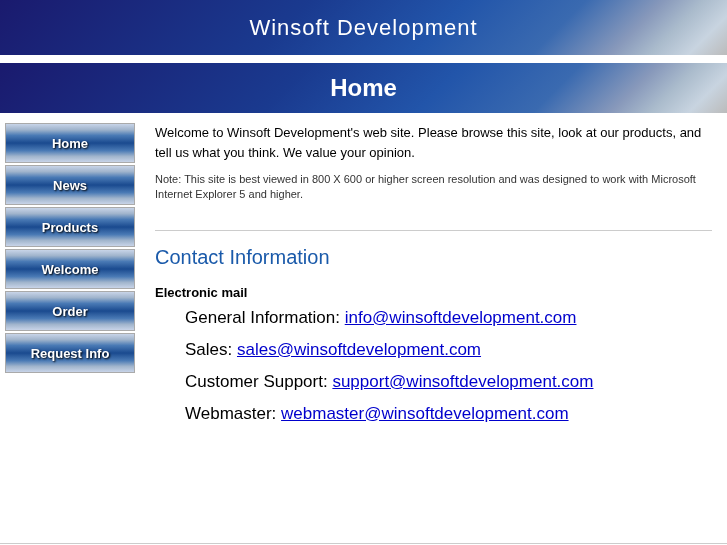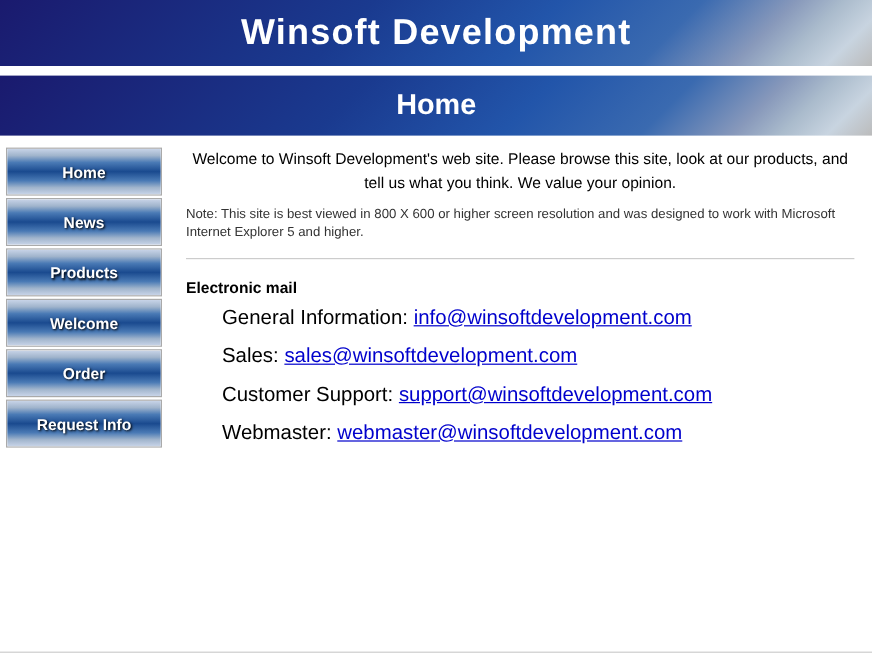--- a/index.html
+++ b/index.html
@@ -23,8 +23,8 @@
     }
     .header-banner h1 {
       color: #fff;
-      font-size: 30px;
-      font-weight: bold;
+      font-size: 22px;
+      font-weight: normal;
       letter-spacing: 1px;
     }
 

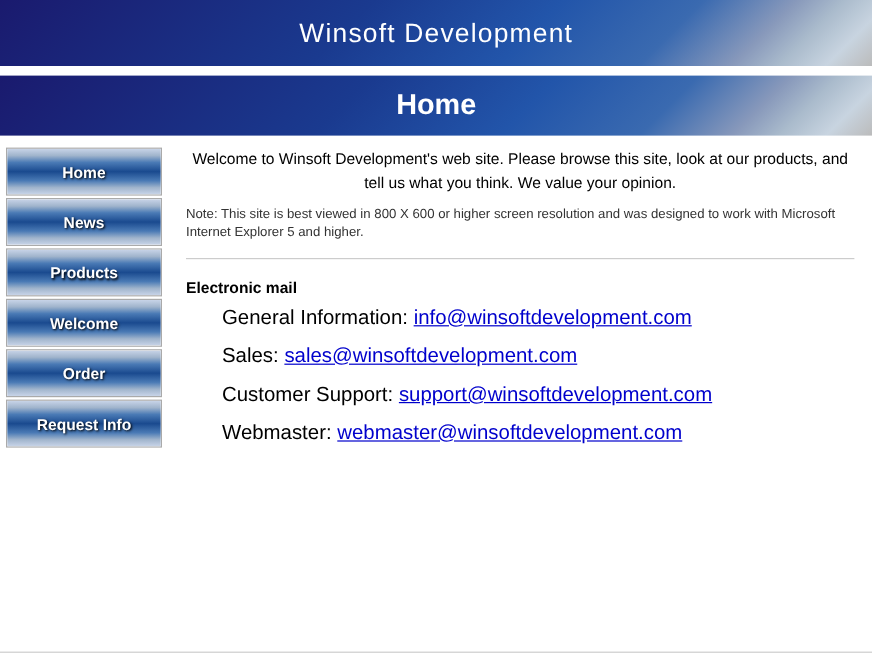--- a/index.html
+++ b/index.html
@@ -103,7 +103,6 @@
       font-size: 13px;
       line-height: 1.5;
       margin-bottom: 10px;
-      text-align: center;
     }
 
     .note-text {

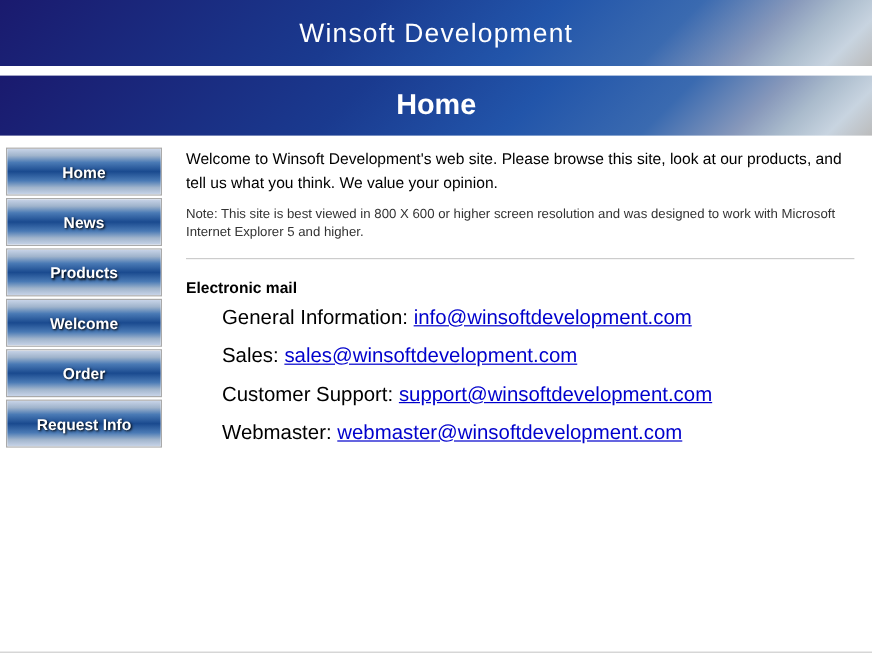--- a/index.html
+++ b/index.html
@@ -111,7 +111,7 @@
       line-height: 1.4;
       margin-bottom: 15px;
       border-bottom: 1px solid #ccc;
-      padding-bottom: 12px;
+      padding-bottom: 27px;
     }
 
     .contact-heading {

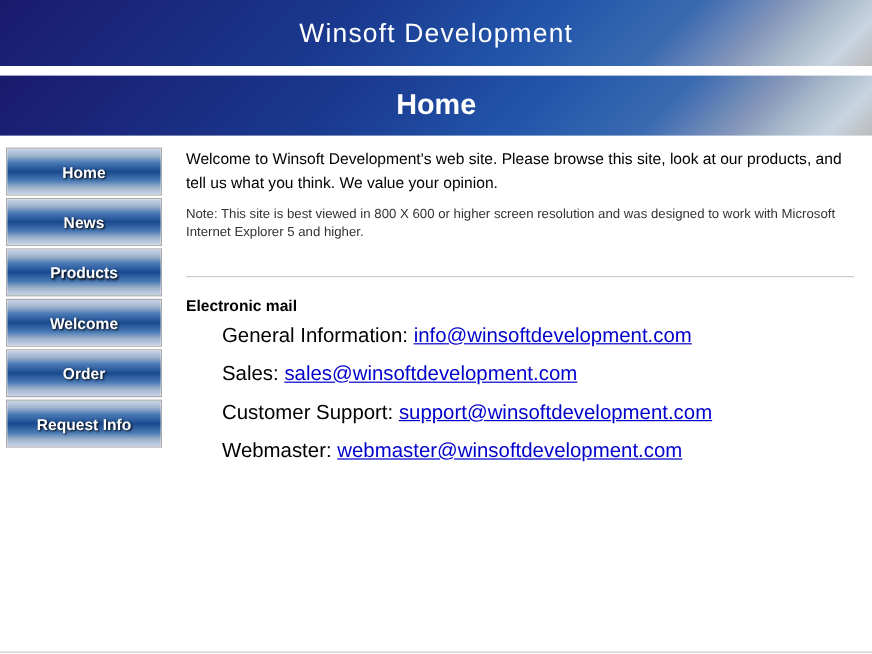--- a/index.html
+++ b/index.html
@@ -192,6 +192,7 @@
     <p class="welcome-text">Welcome to Winsoft Development's web site.  Please browse this site, look at our products, and tell us what you think.  We value your opinion.</p>
     <p class="note-text">Note: This site is best viewed in 800 X 600 or higher screen resolution and was designed to work with Microsoft Internet Explorer 5 and higher.</p>
 
+    <h3 class="contact-heading">Contact Information</h3>
 
     <div class="email-section-label">Electronic mail</div>
 

